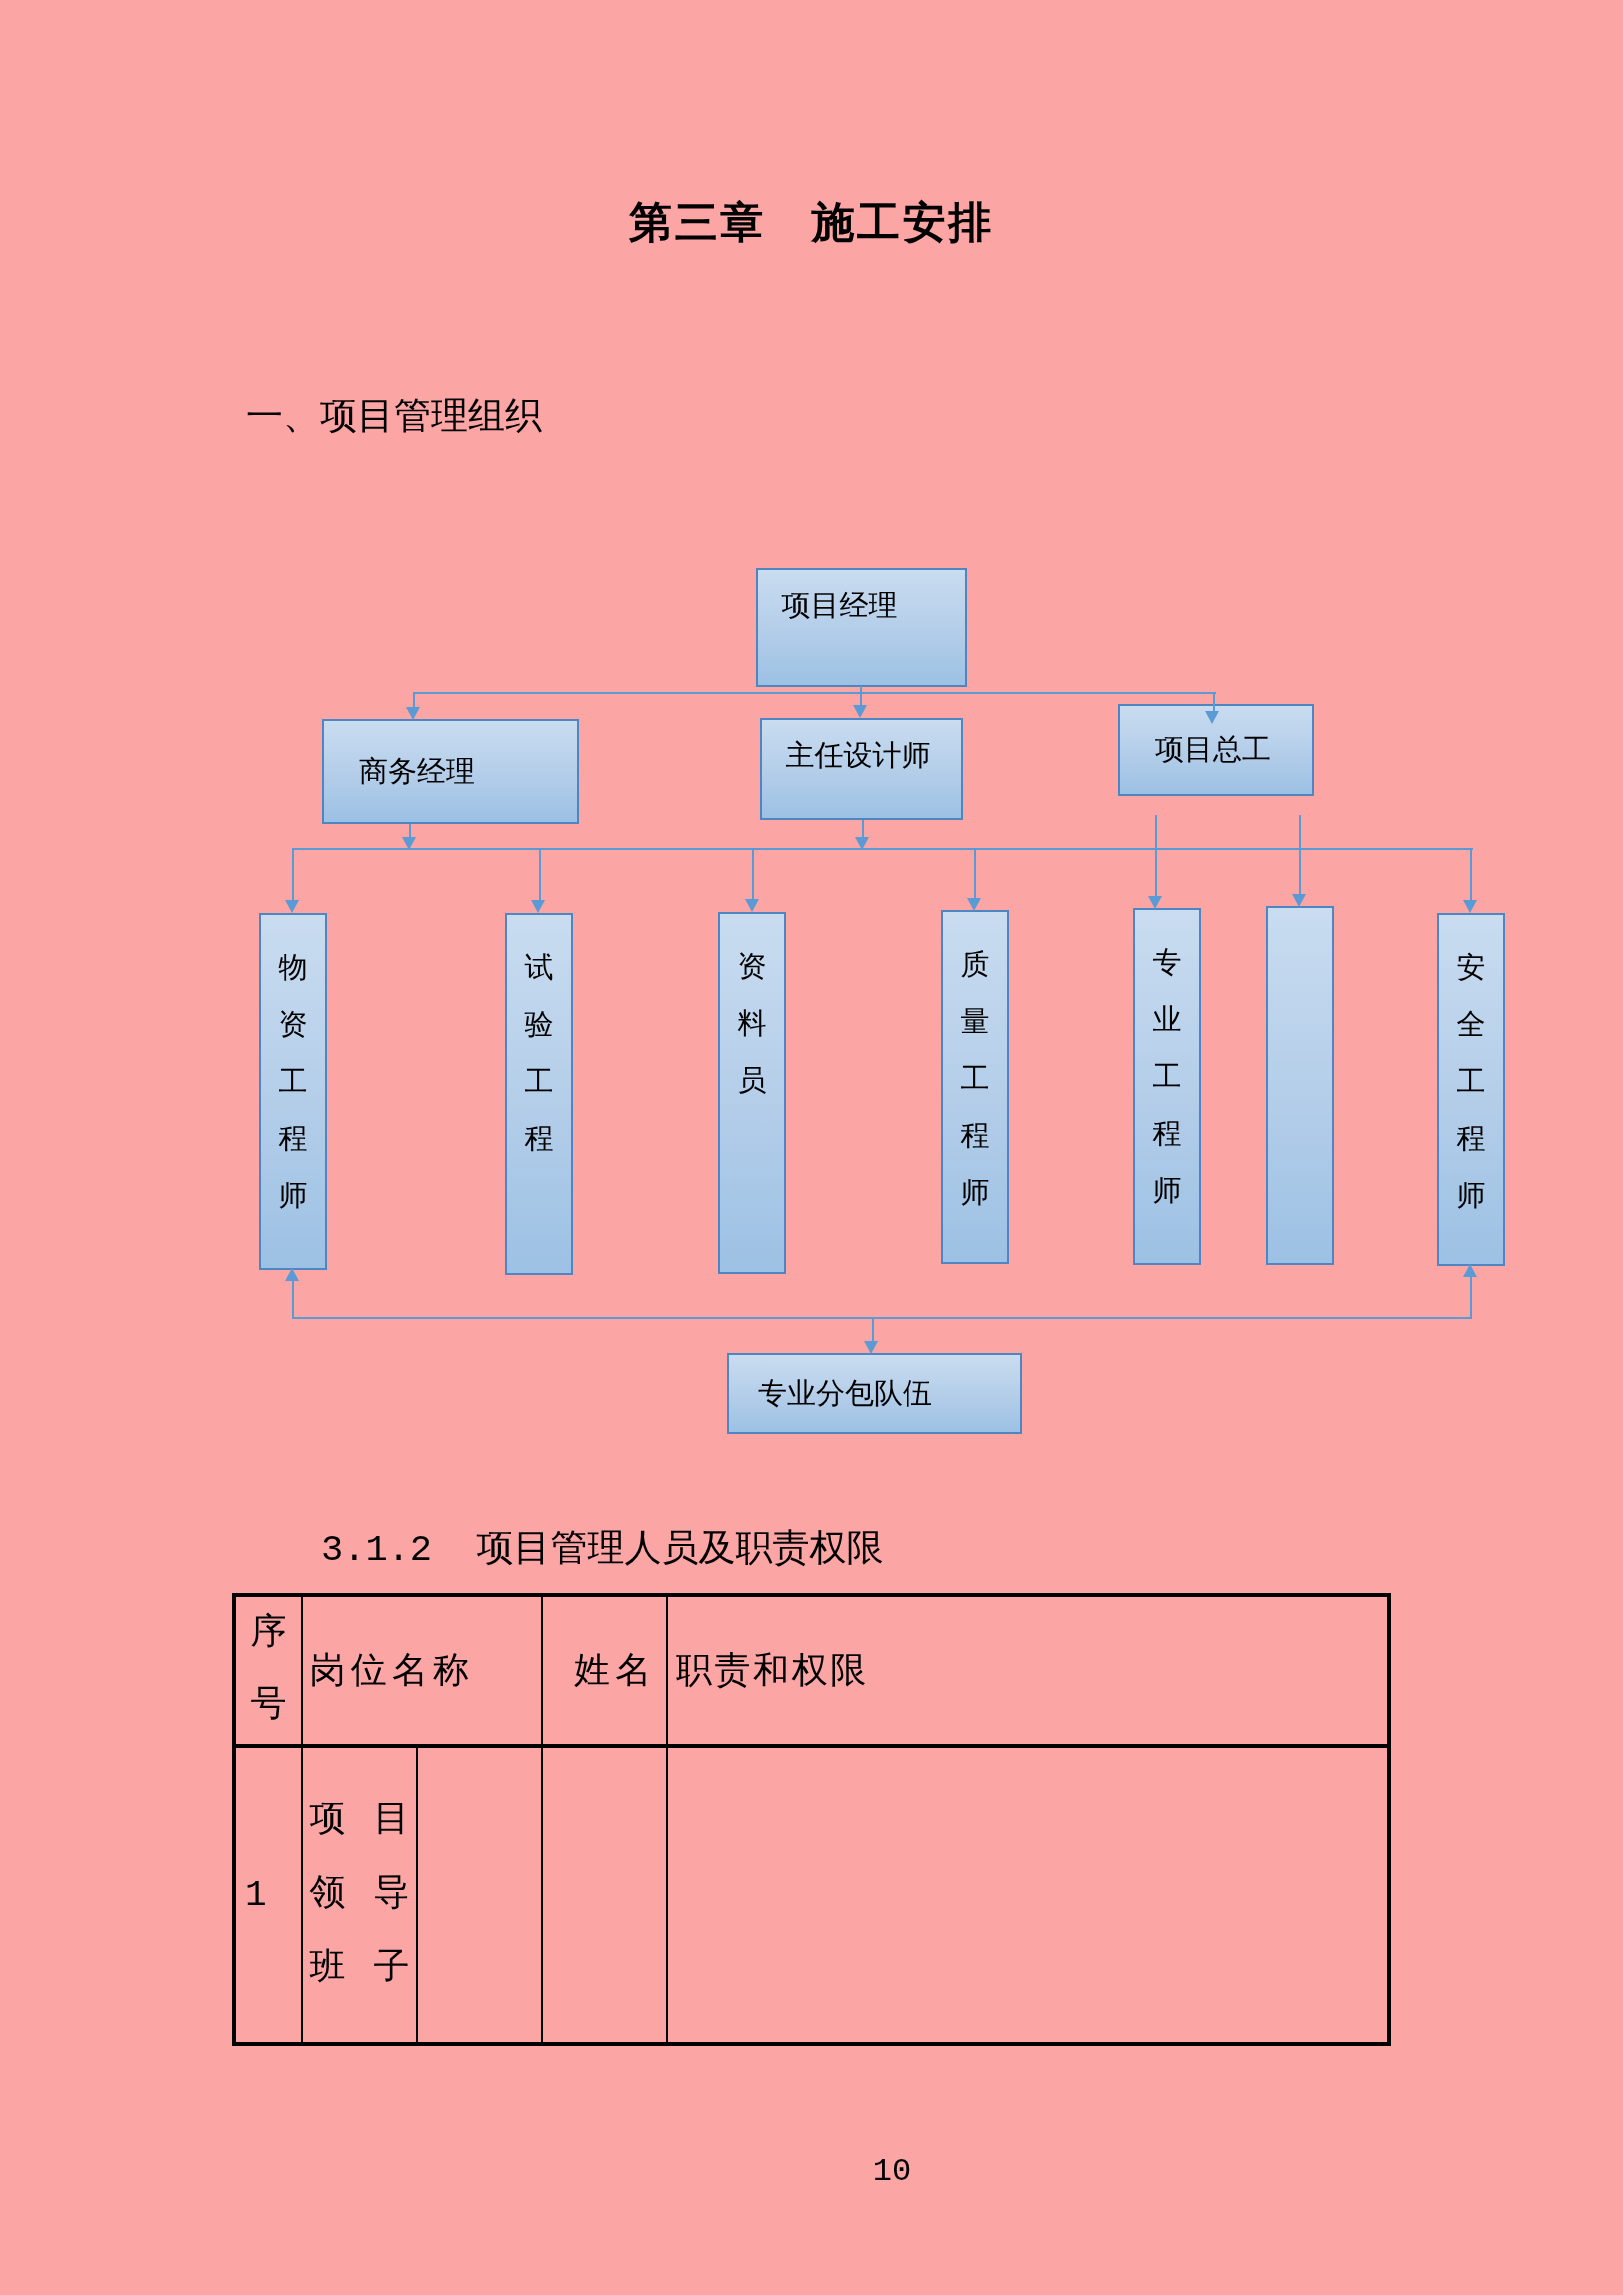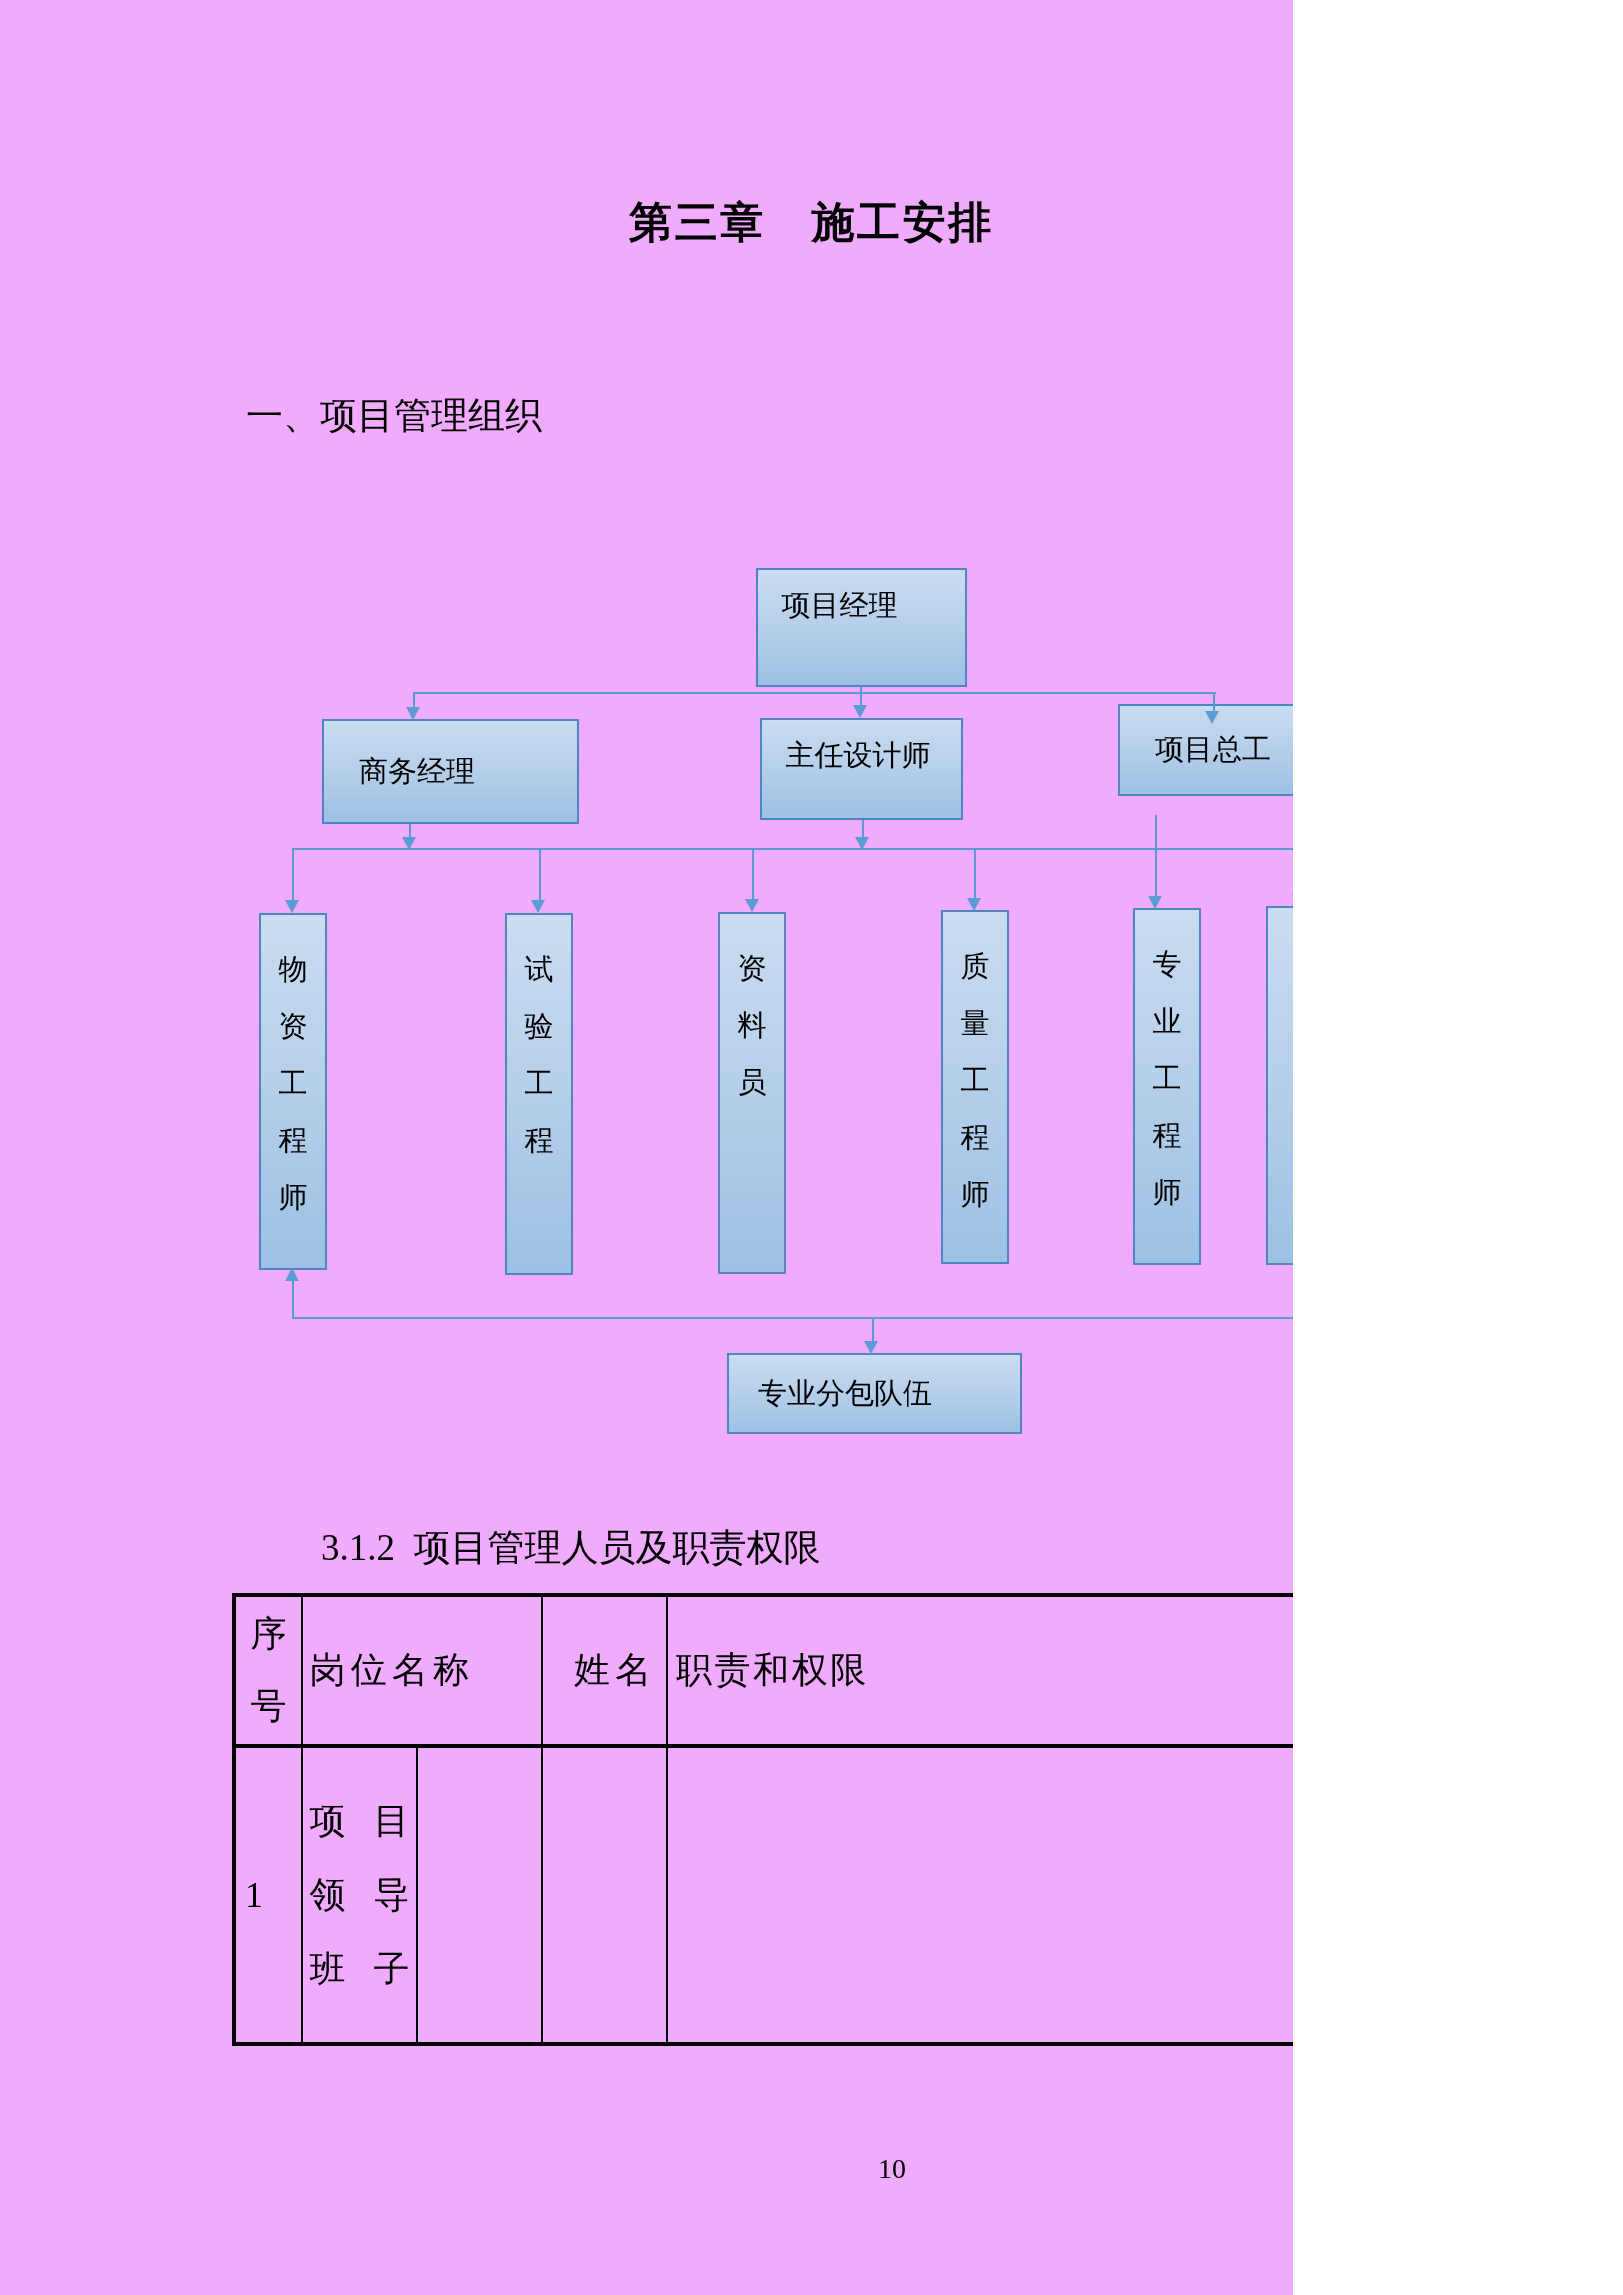--- a/index.html
+++ b/index.html
@@ -3,8 +3,8 @@
 <meta charset="utf-8">
 <style>
   html,body{margin:0;padding:0;background:#ffffff;}
-  .page{position:relative;width:1293px;height:2295px;background:#f0abfc;overflow:hidden;
-        font-family:Liberation Serif, serif;color:#000;}
+  .page{position:relative;width:1623px;height:2295px;background:#fca5a5;overflow:hidden;
+        font-family:Liberation Mono, monospace;color:#000;}
 
   
   #title{position:absolute;left:0;top:194px;width:1623px;text-align:center;

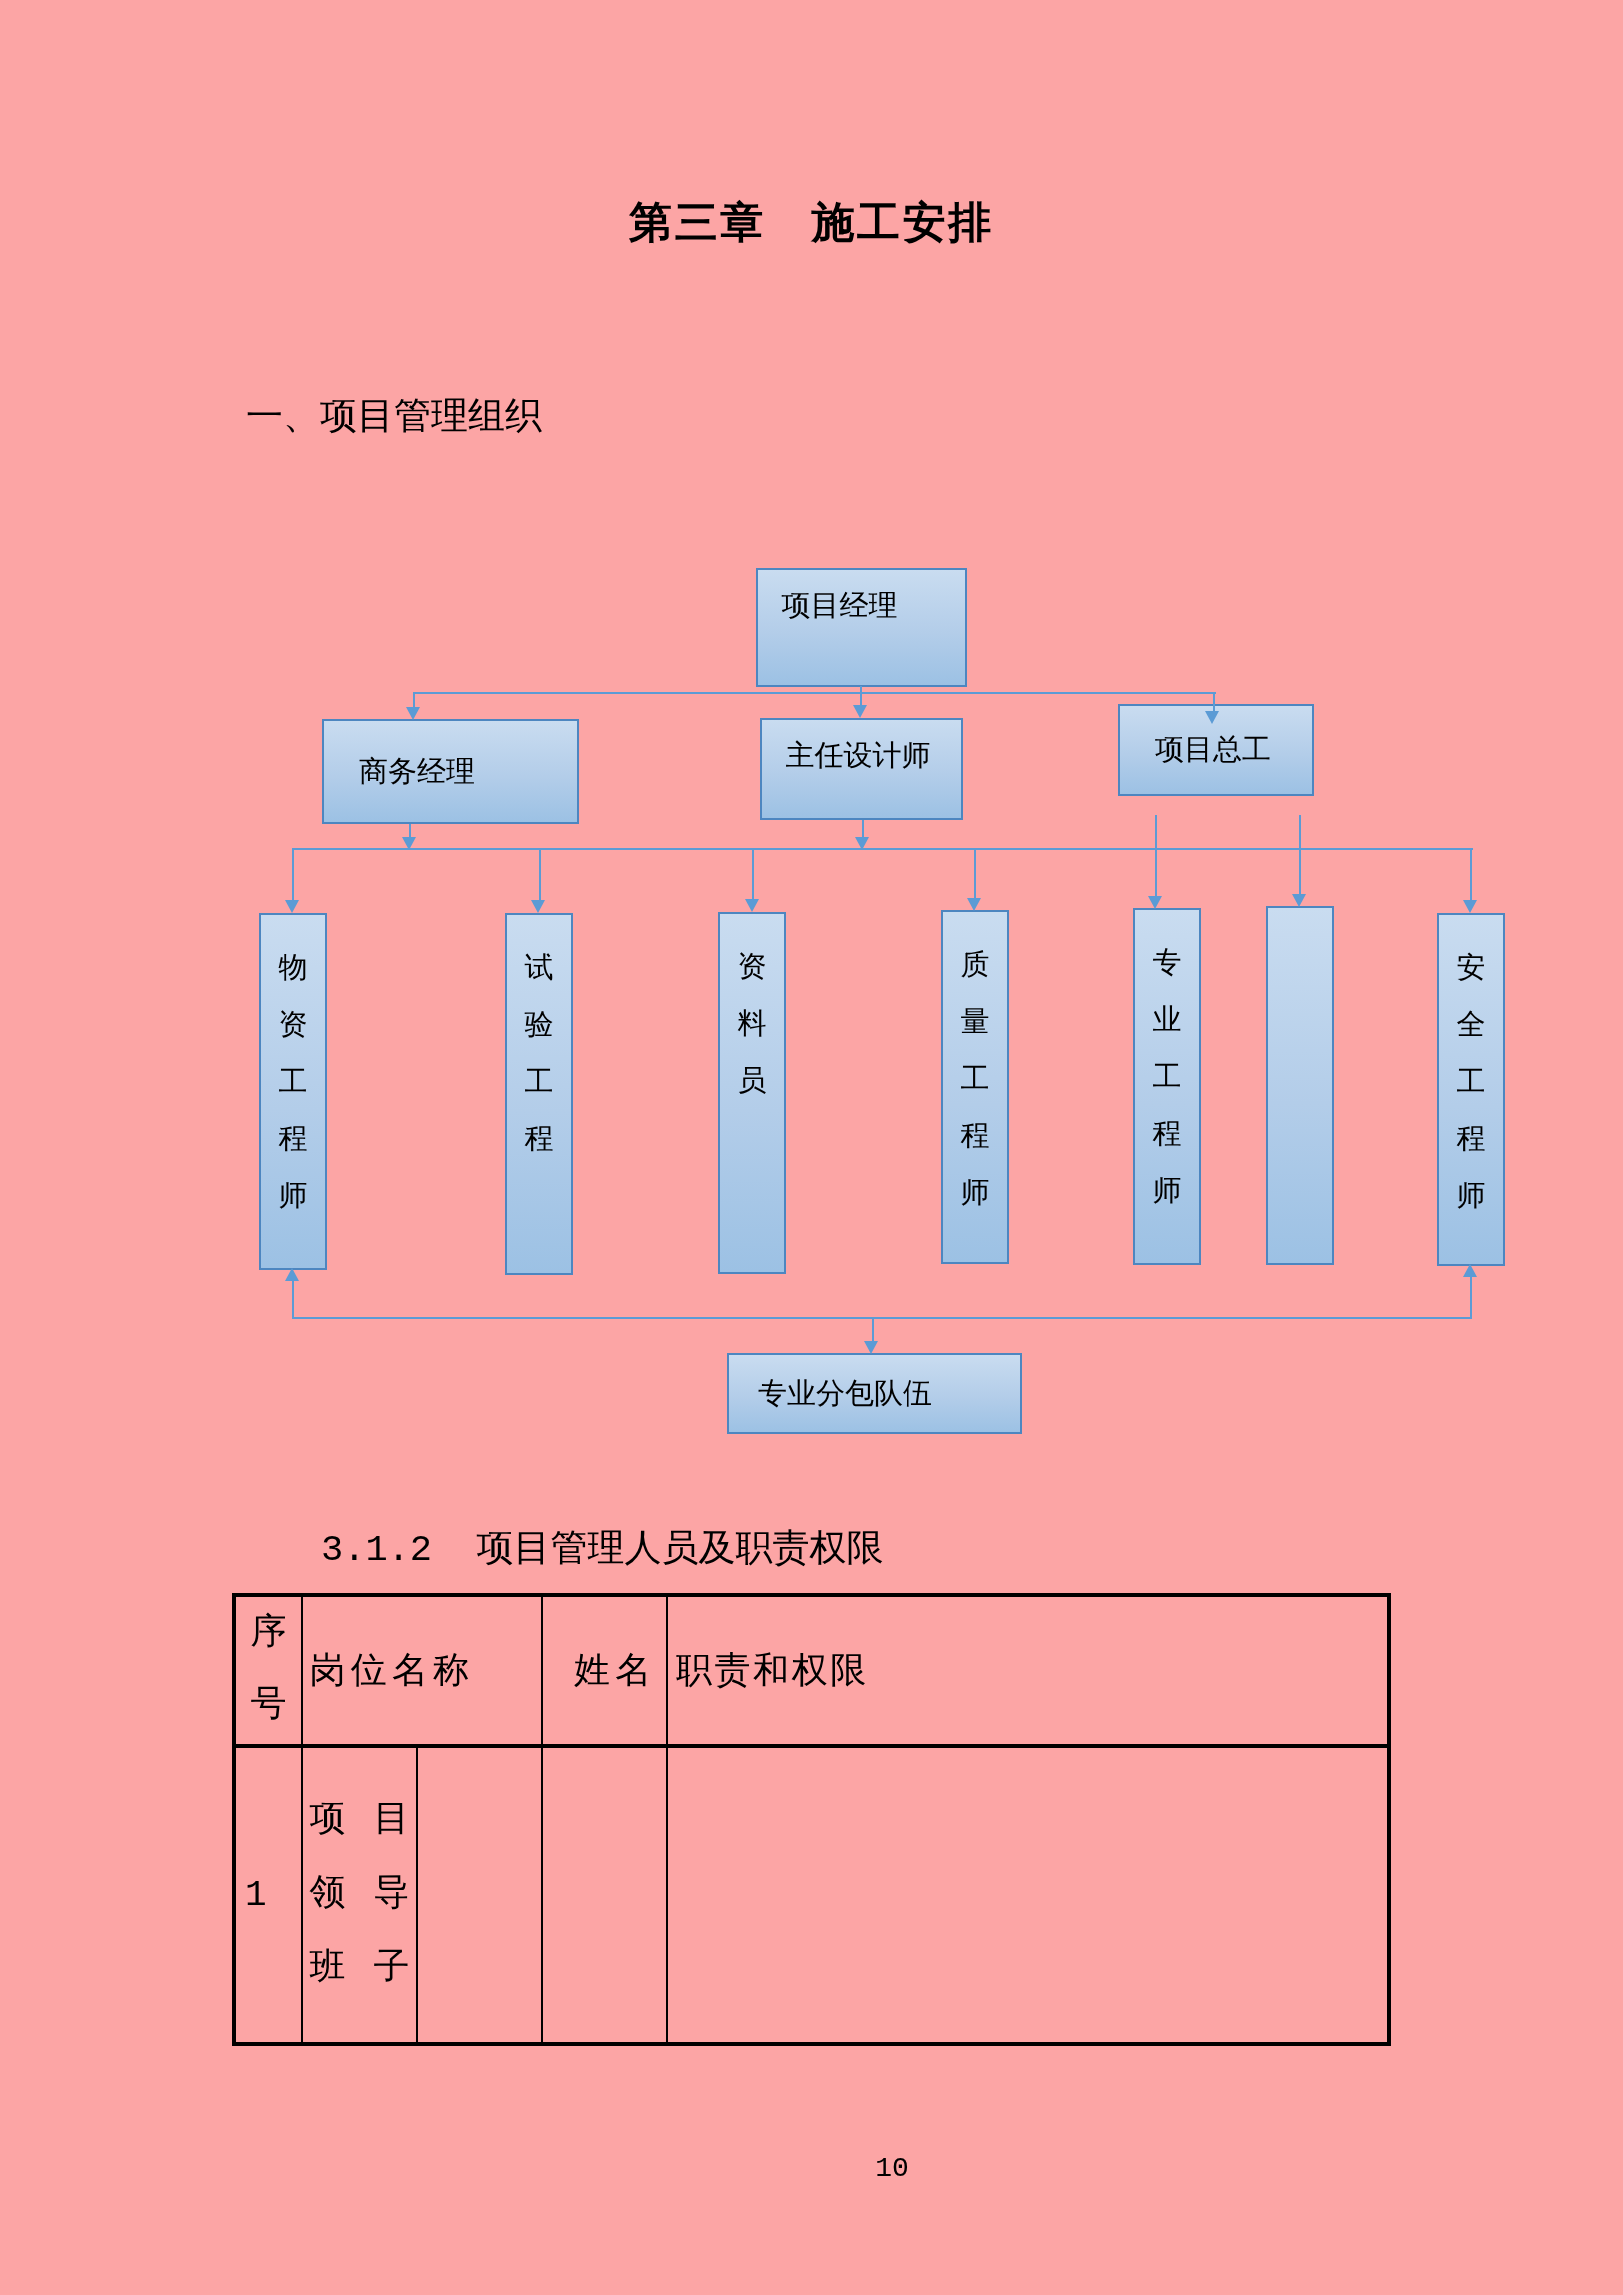--- a/index.html
+++ b/index.html
@@ -12,7 +12,7 @@
   #h1   {position:absolute;left:246px;top:356px;font-size:37px;white-space:pre;margin-top:35px;}
   #h311 {position:absolute;left:321px;top:459px;font-size:37px;white-space:pre;}
   #h312 {position:absolute;left:321px;top:1523px;font-size:37px;white-space:pre;}
-  #pageno{position:absolute;left:843px;top:2153px;width:98px;text-align:center;font-size:28px;}
+  #pageno{position:absolute;left:843px;top:2153px;width:98px;text-align:center;font-size:32px;}
 
   
   .obox{position:absolute;box-sizing:border-box;

